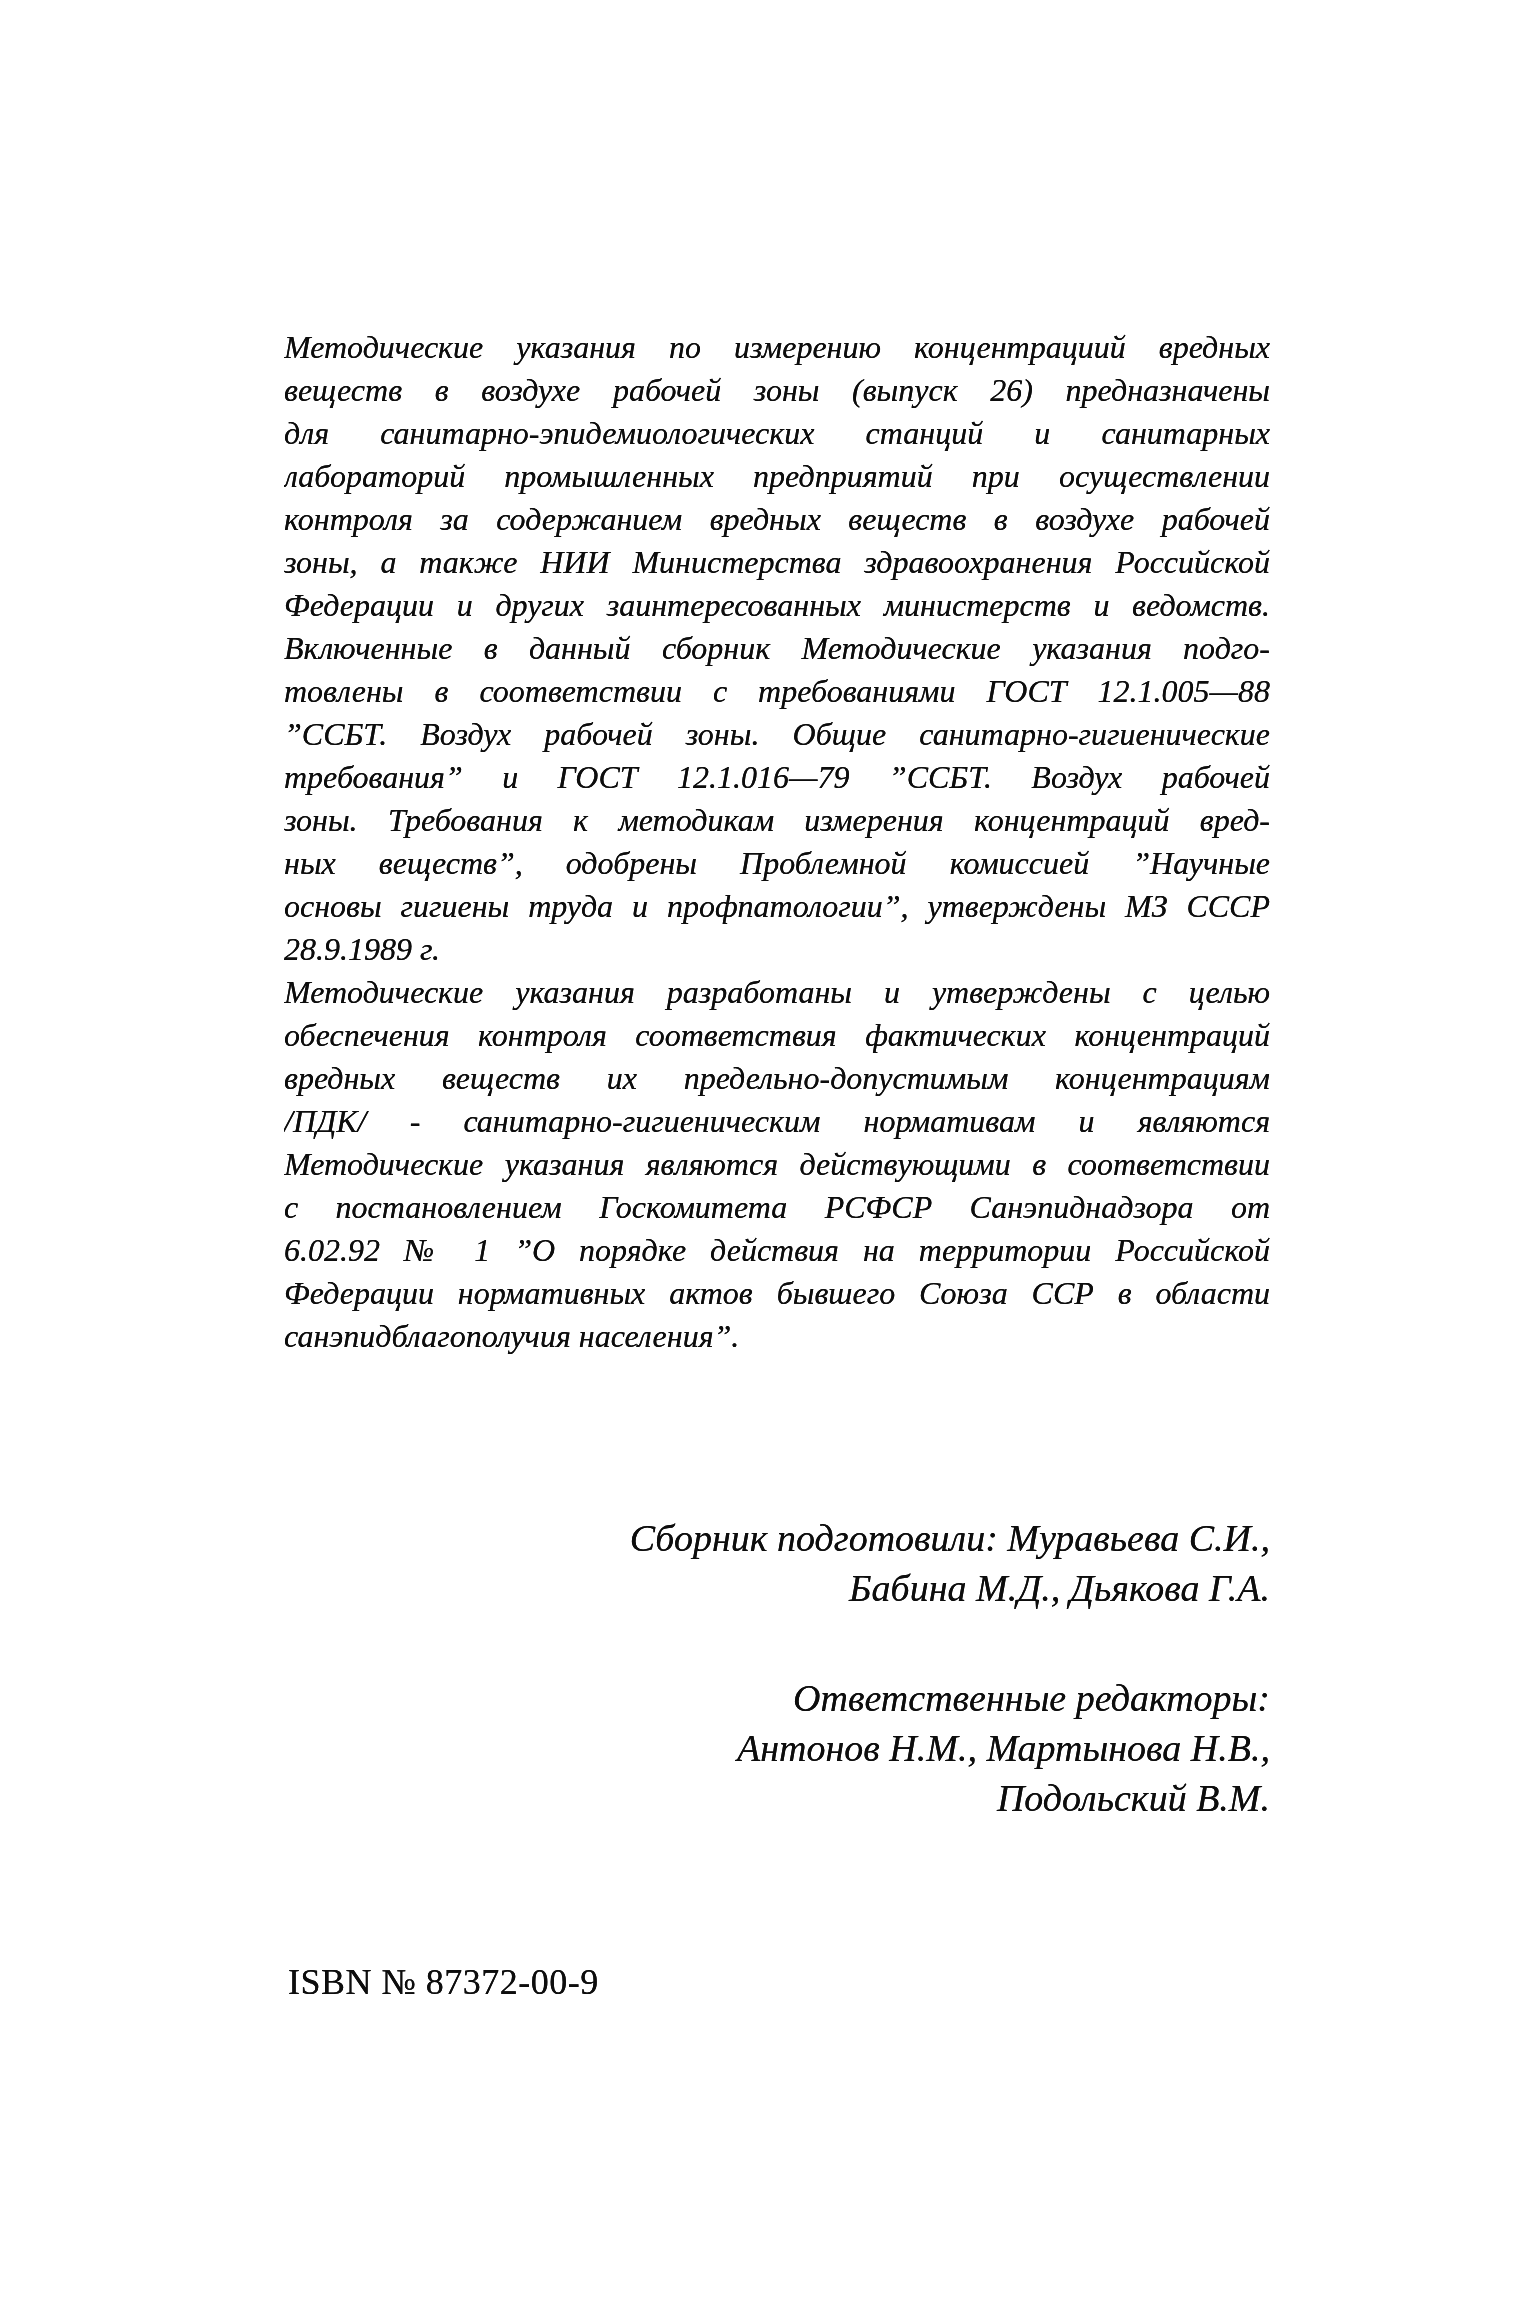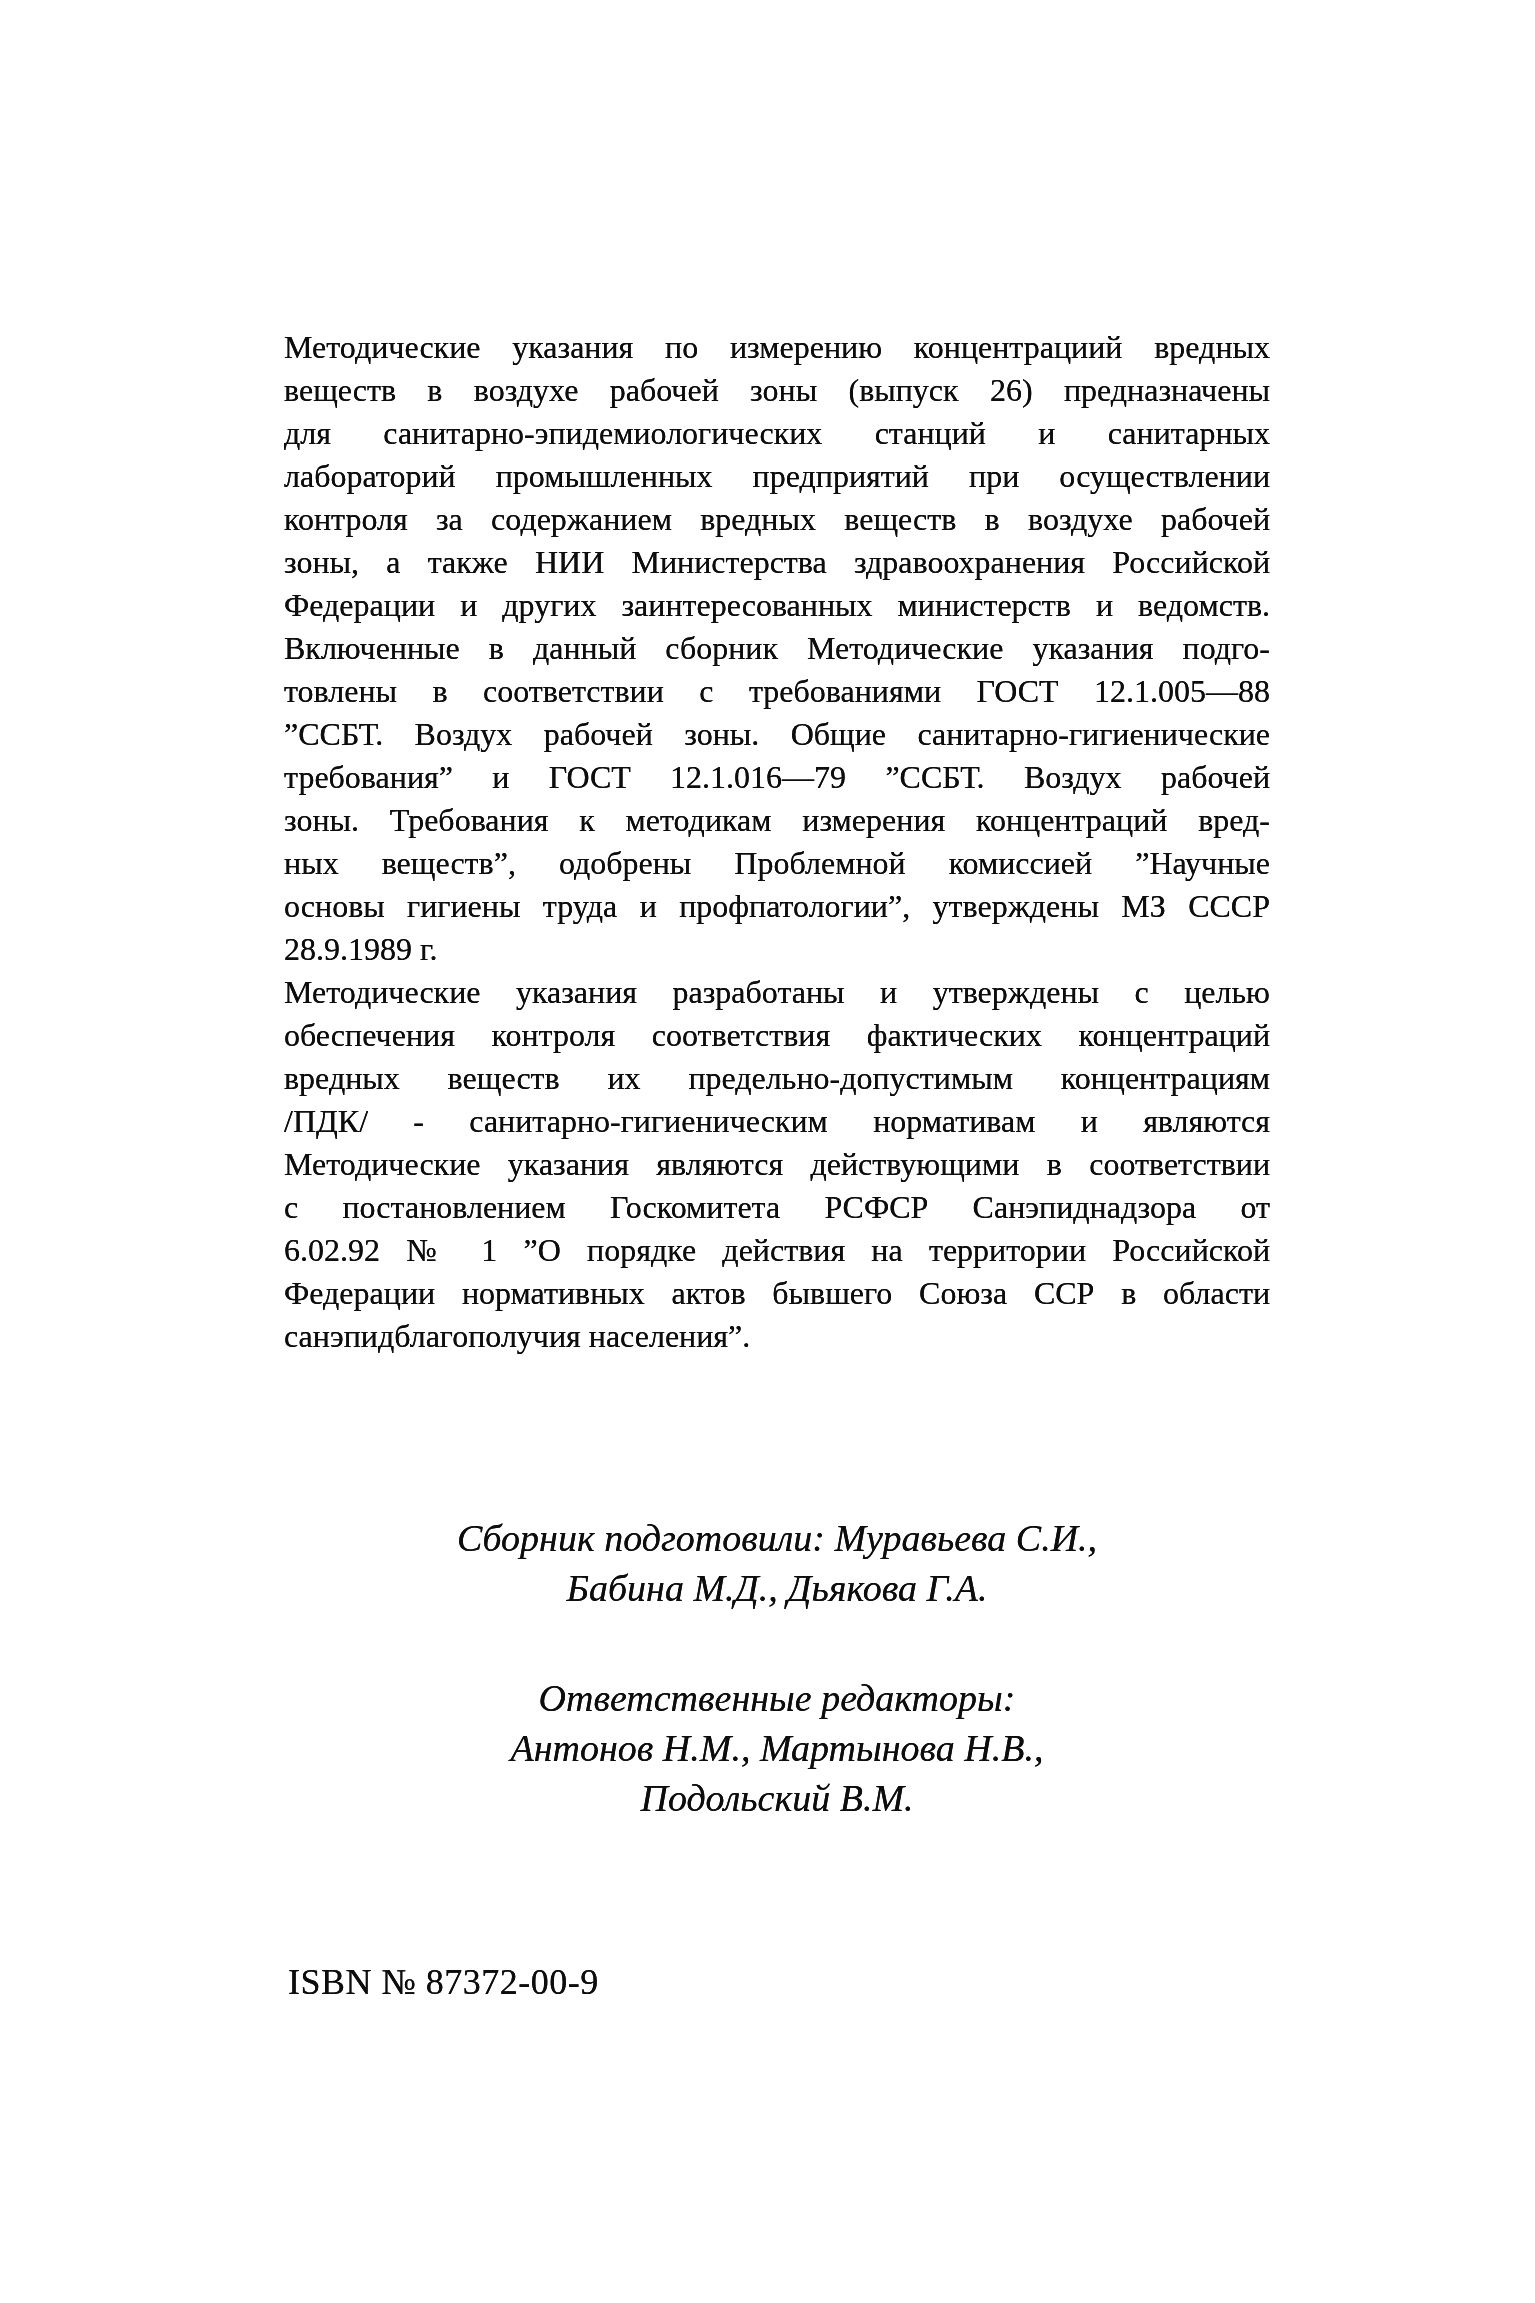--- a/index.html
+++ b/index.html
@@ -31,6 +31,7 @@
     overflow: hidden;
     text-align: justify;
     text-align-last: justify;
+    font-style: italic;
   }
   .line.short {
     text-align: center;

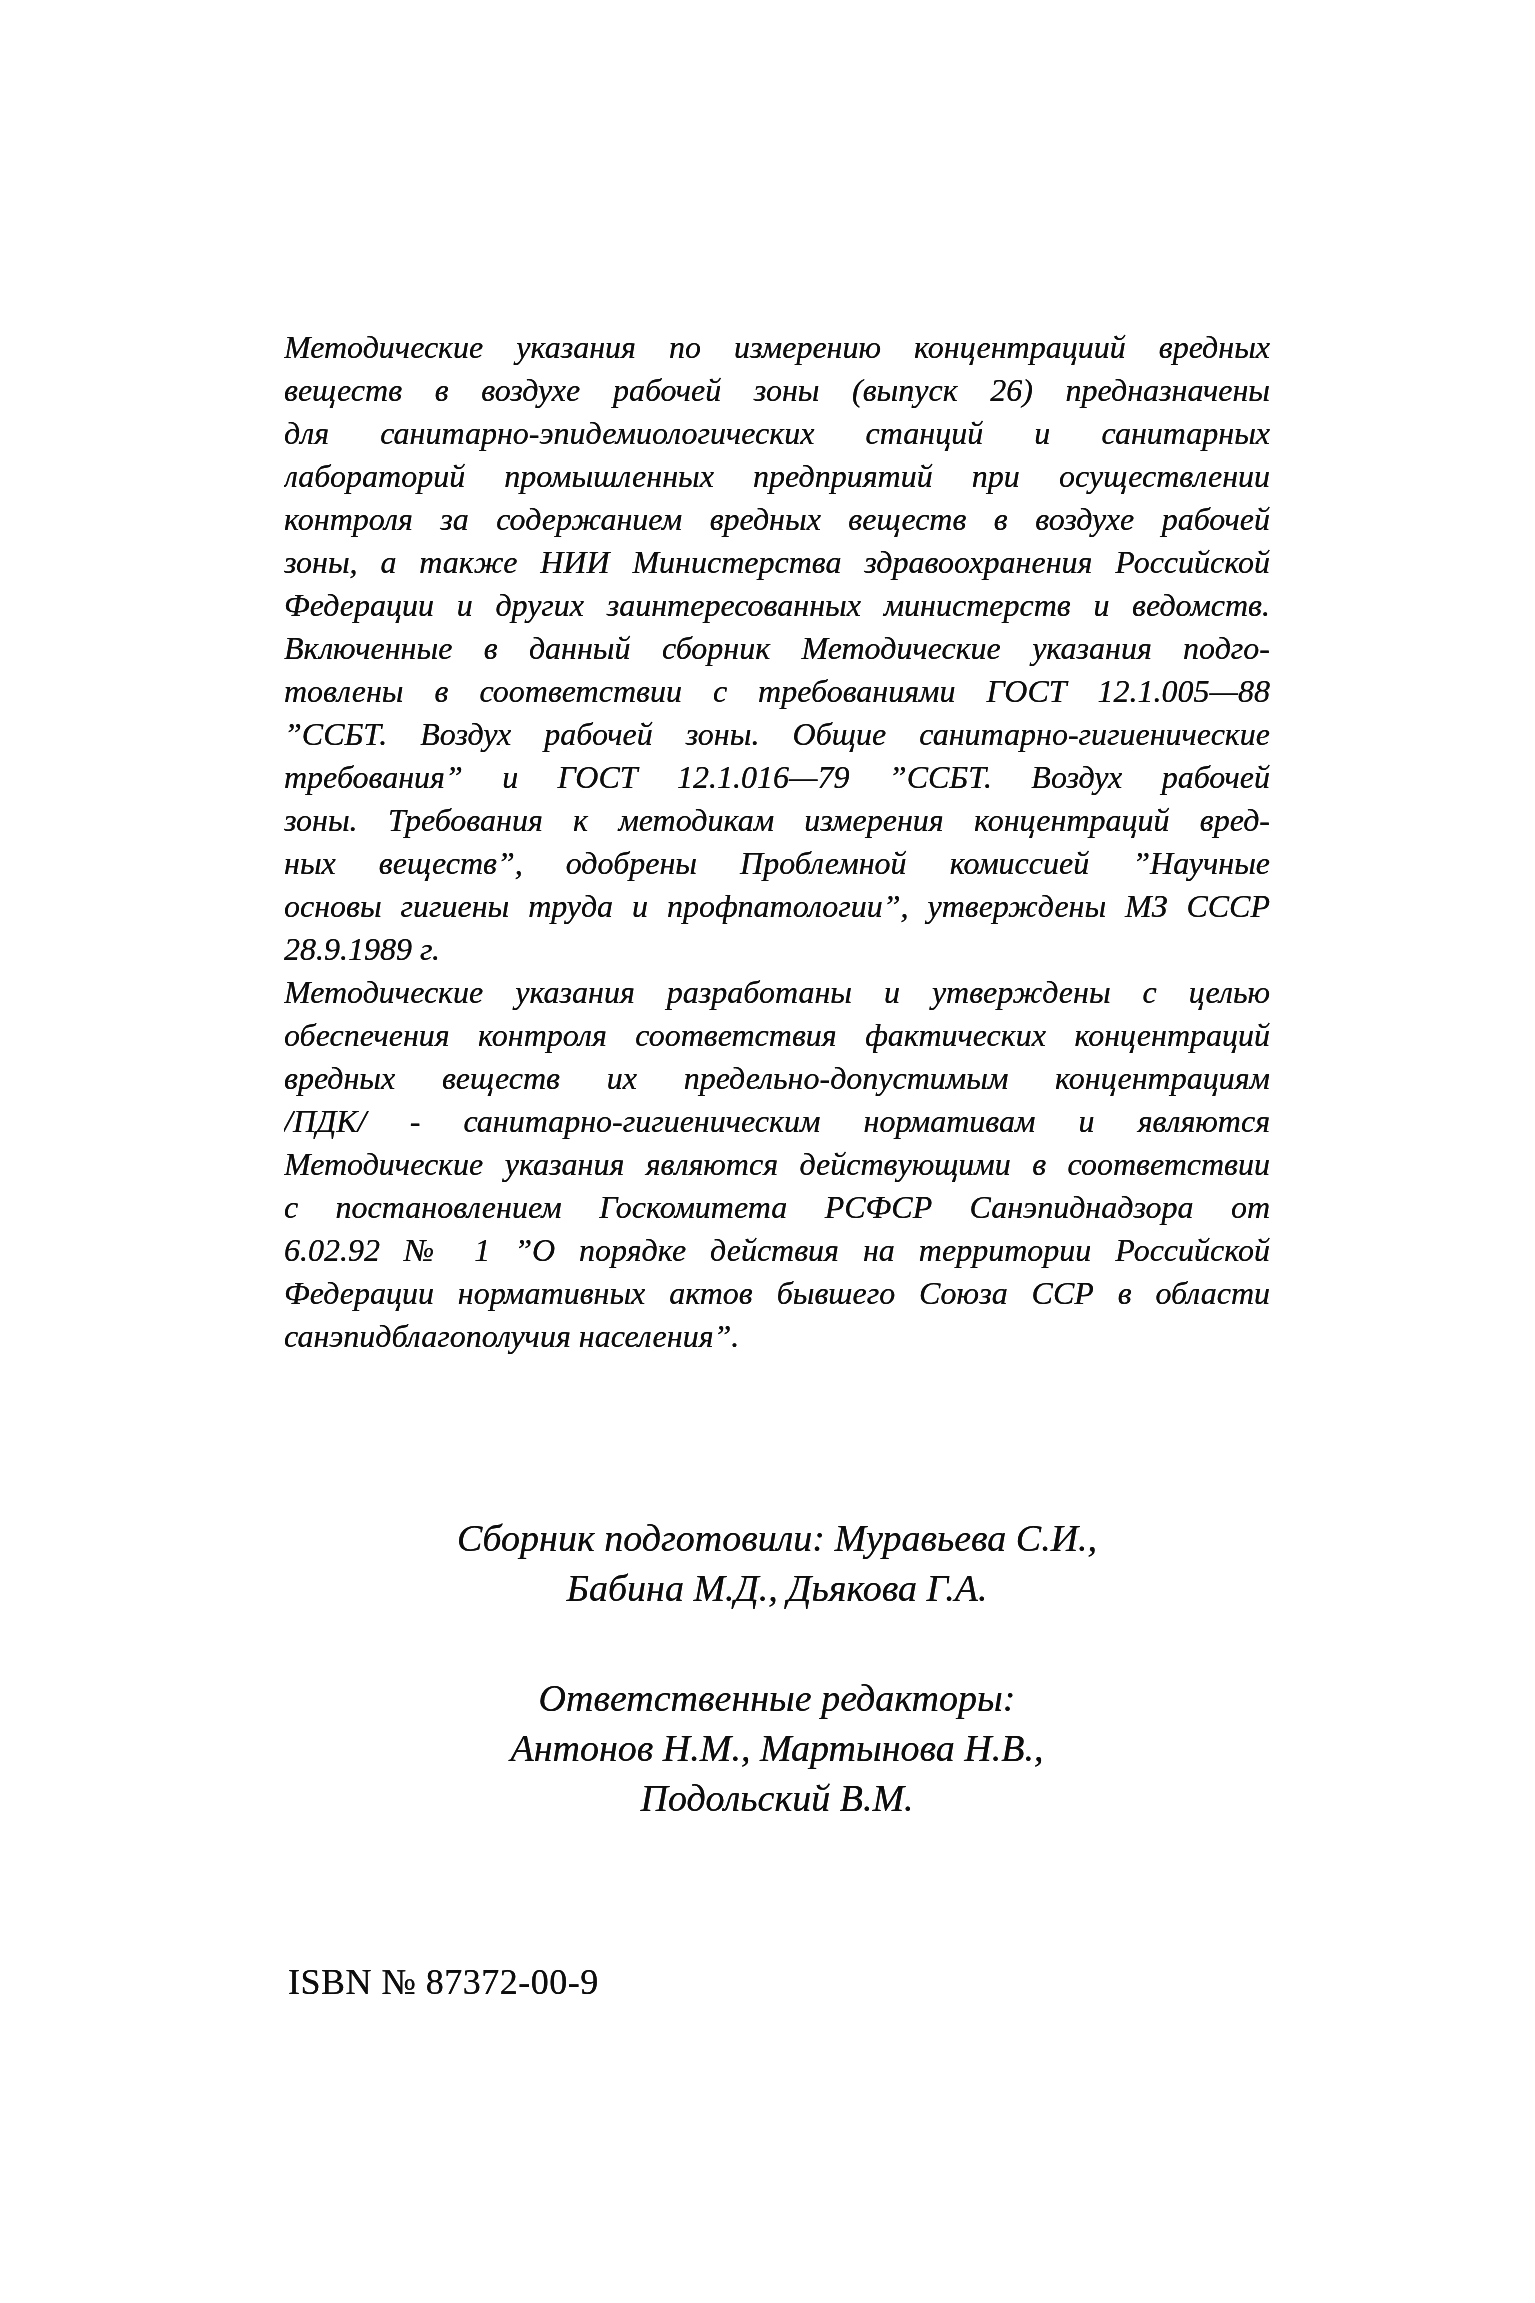--- a/index.html
+++ b/index.html
@@ -43,7 +43,7 @@
     left: 284px;
     top: 1513px;
     width: 986px;
-    text-align: center;
+    text-align: right;
     font-style: italic;
     font-size: 38px;
     line-height: 50px;

